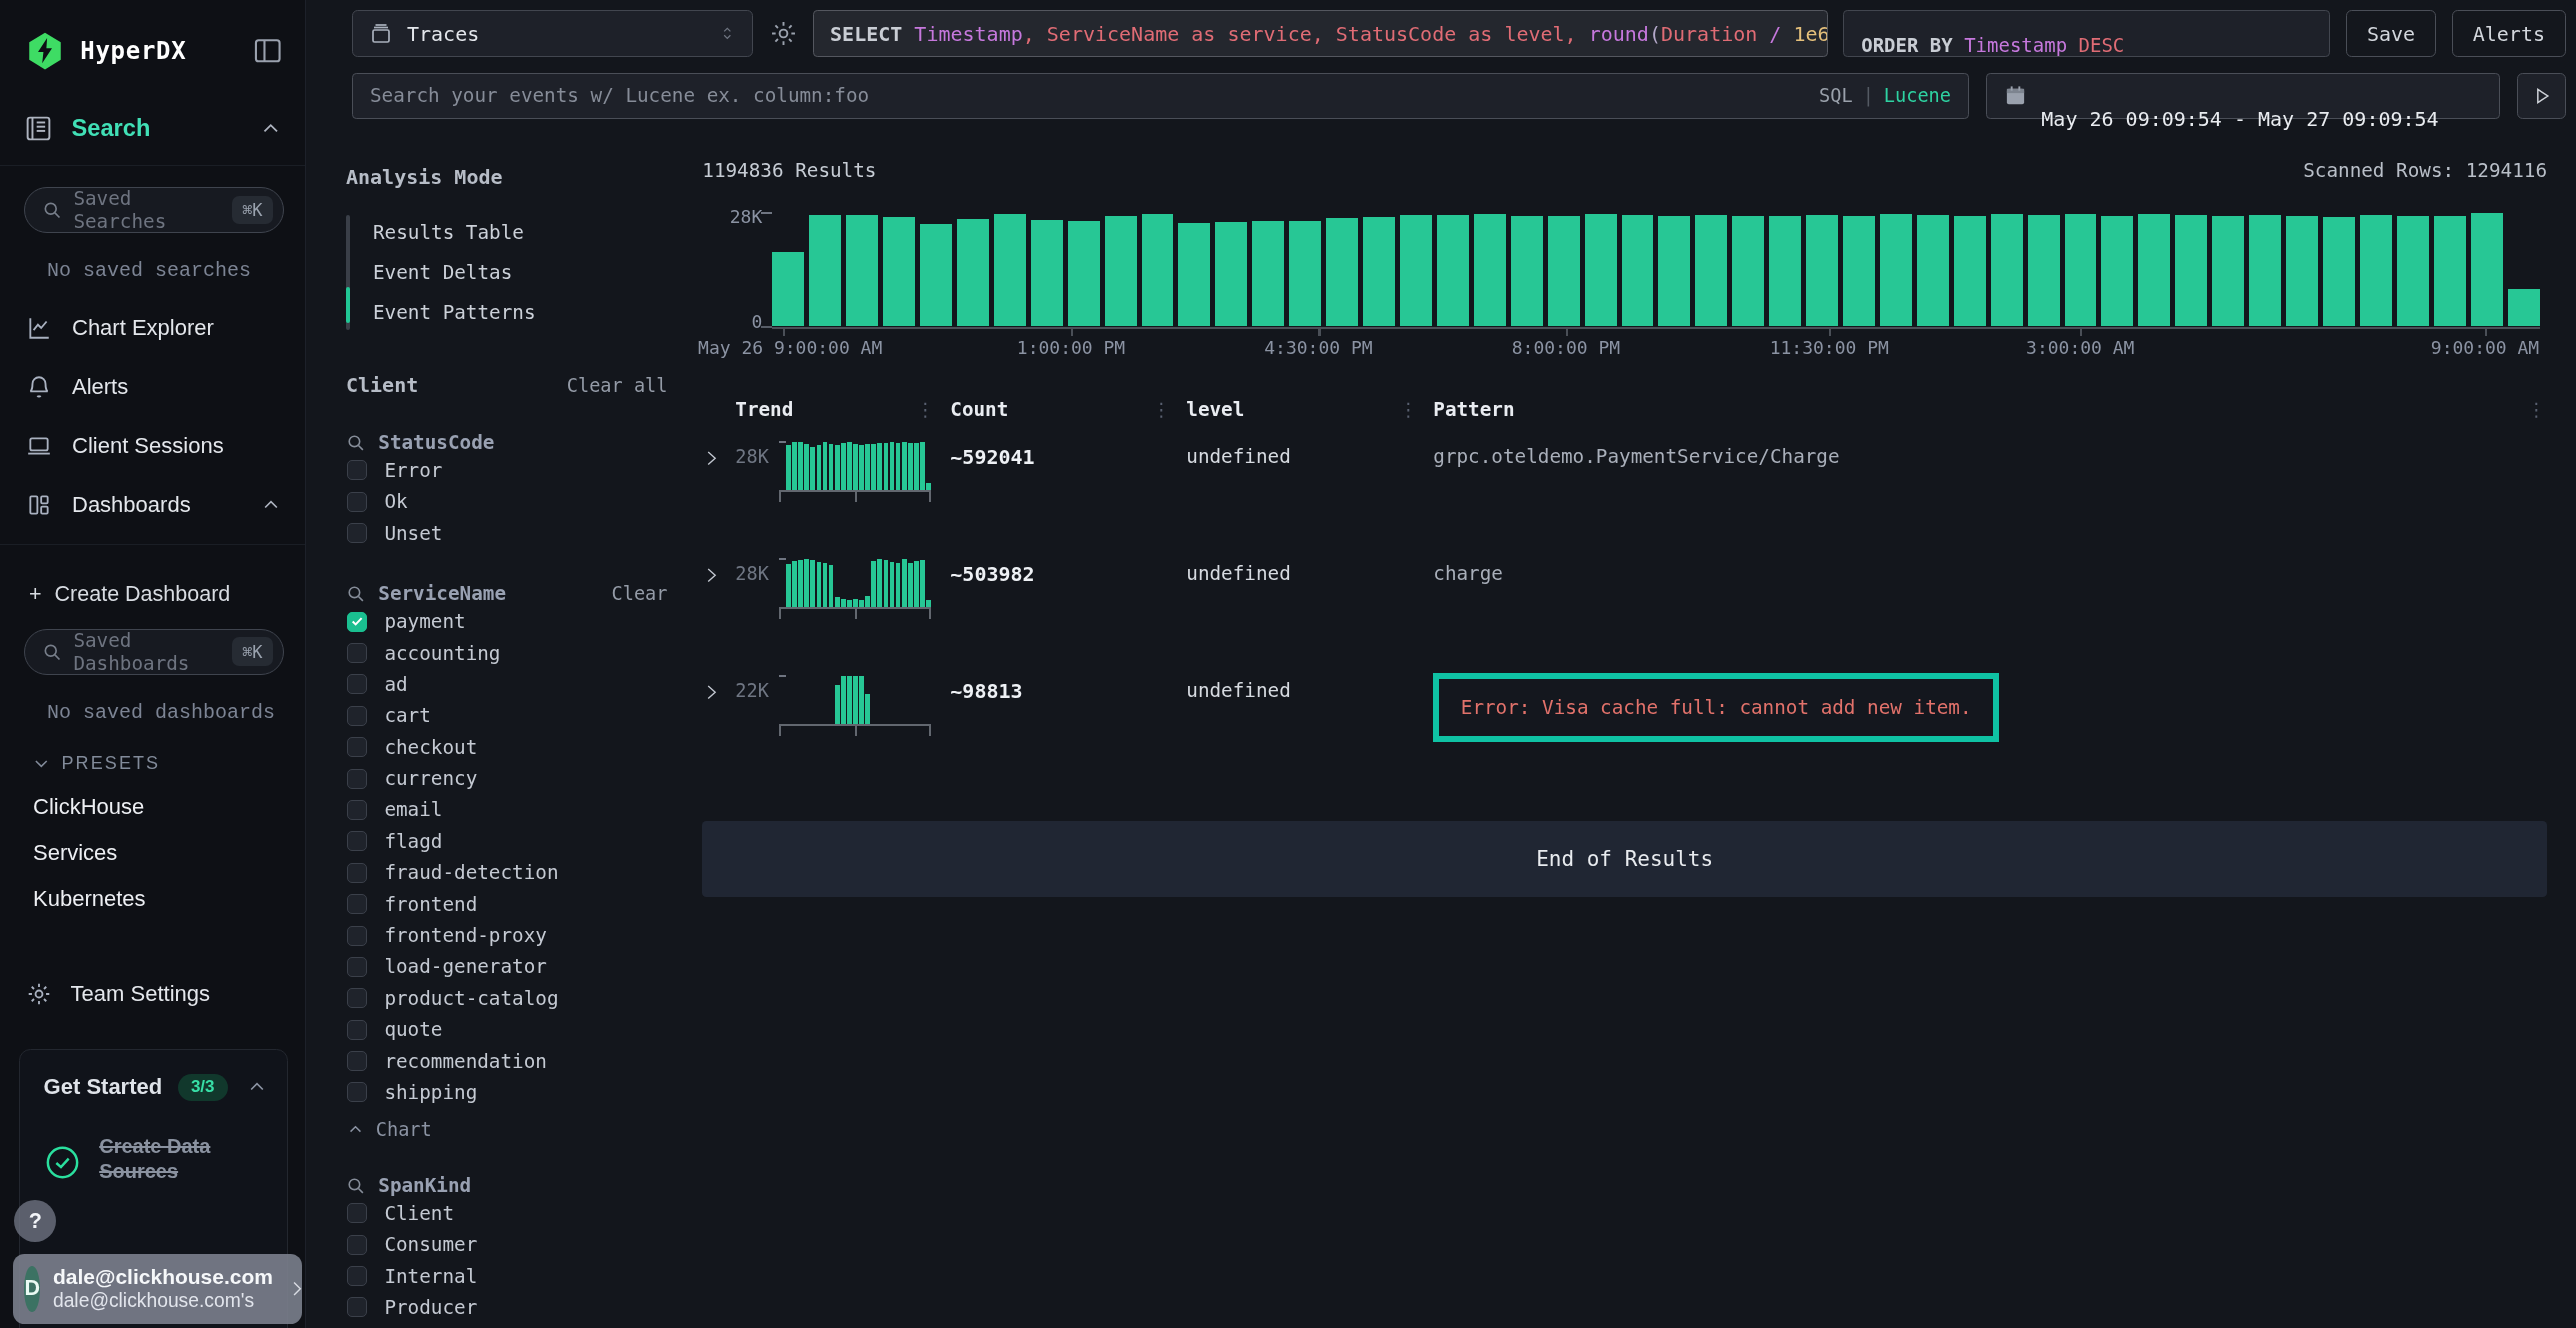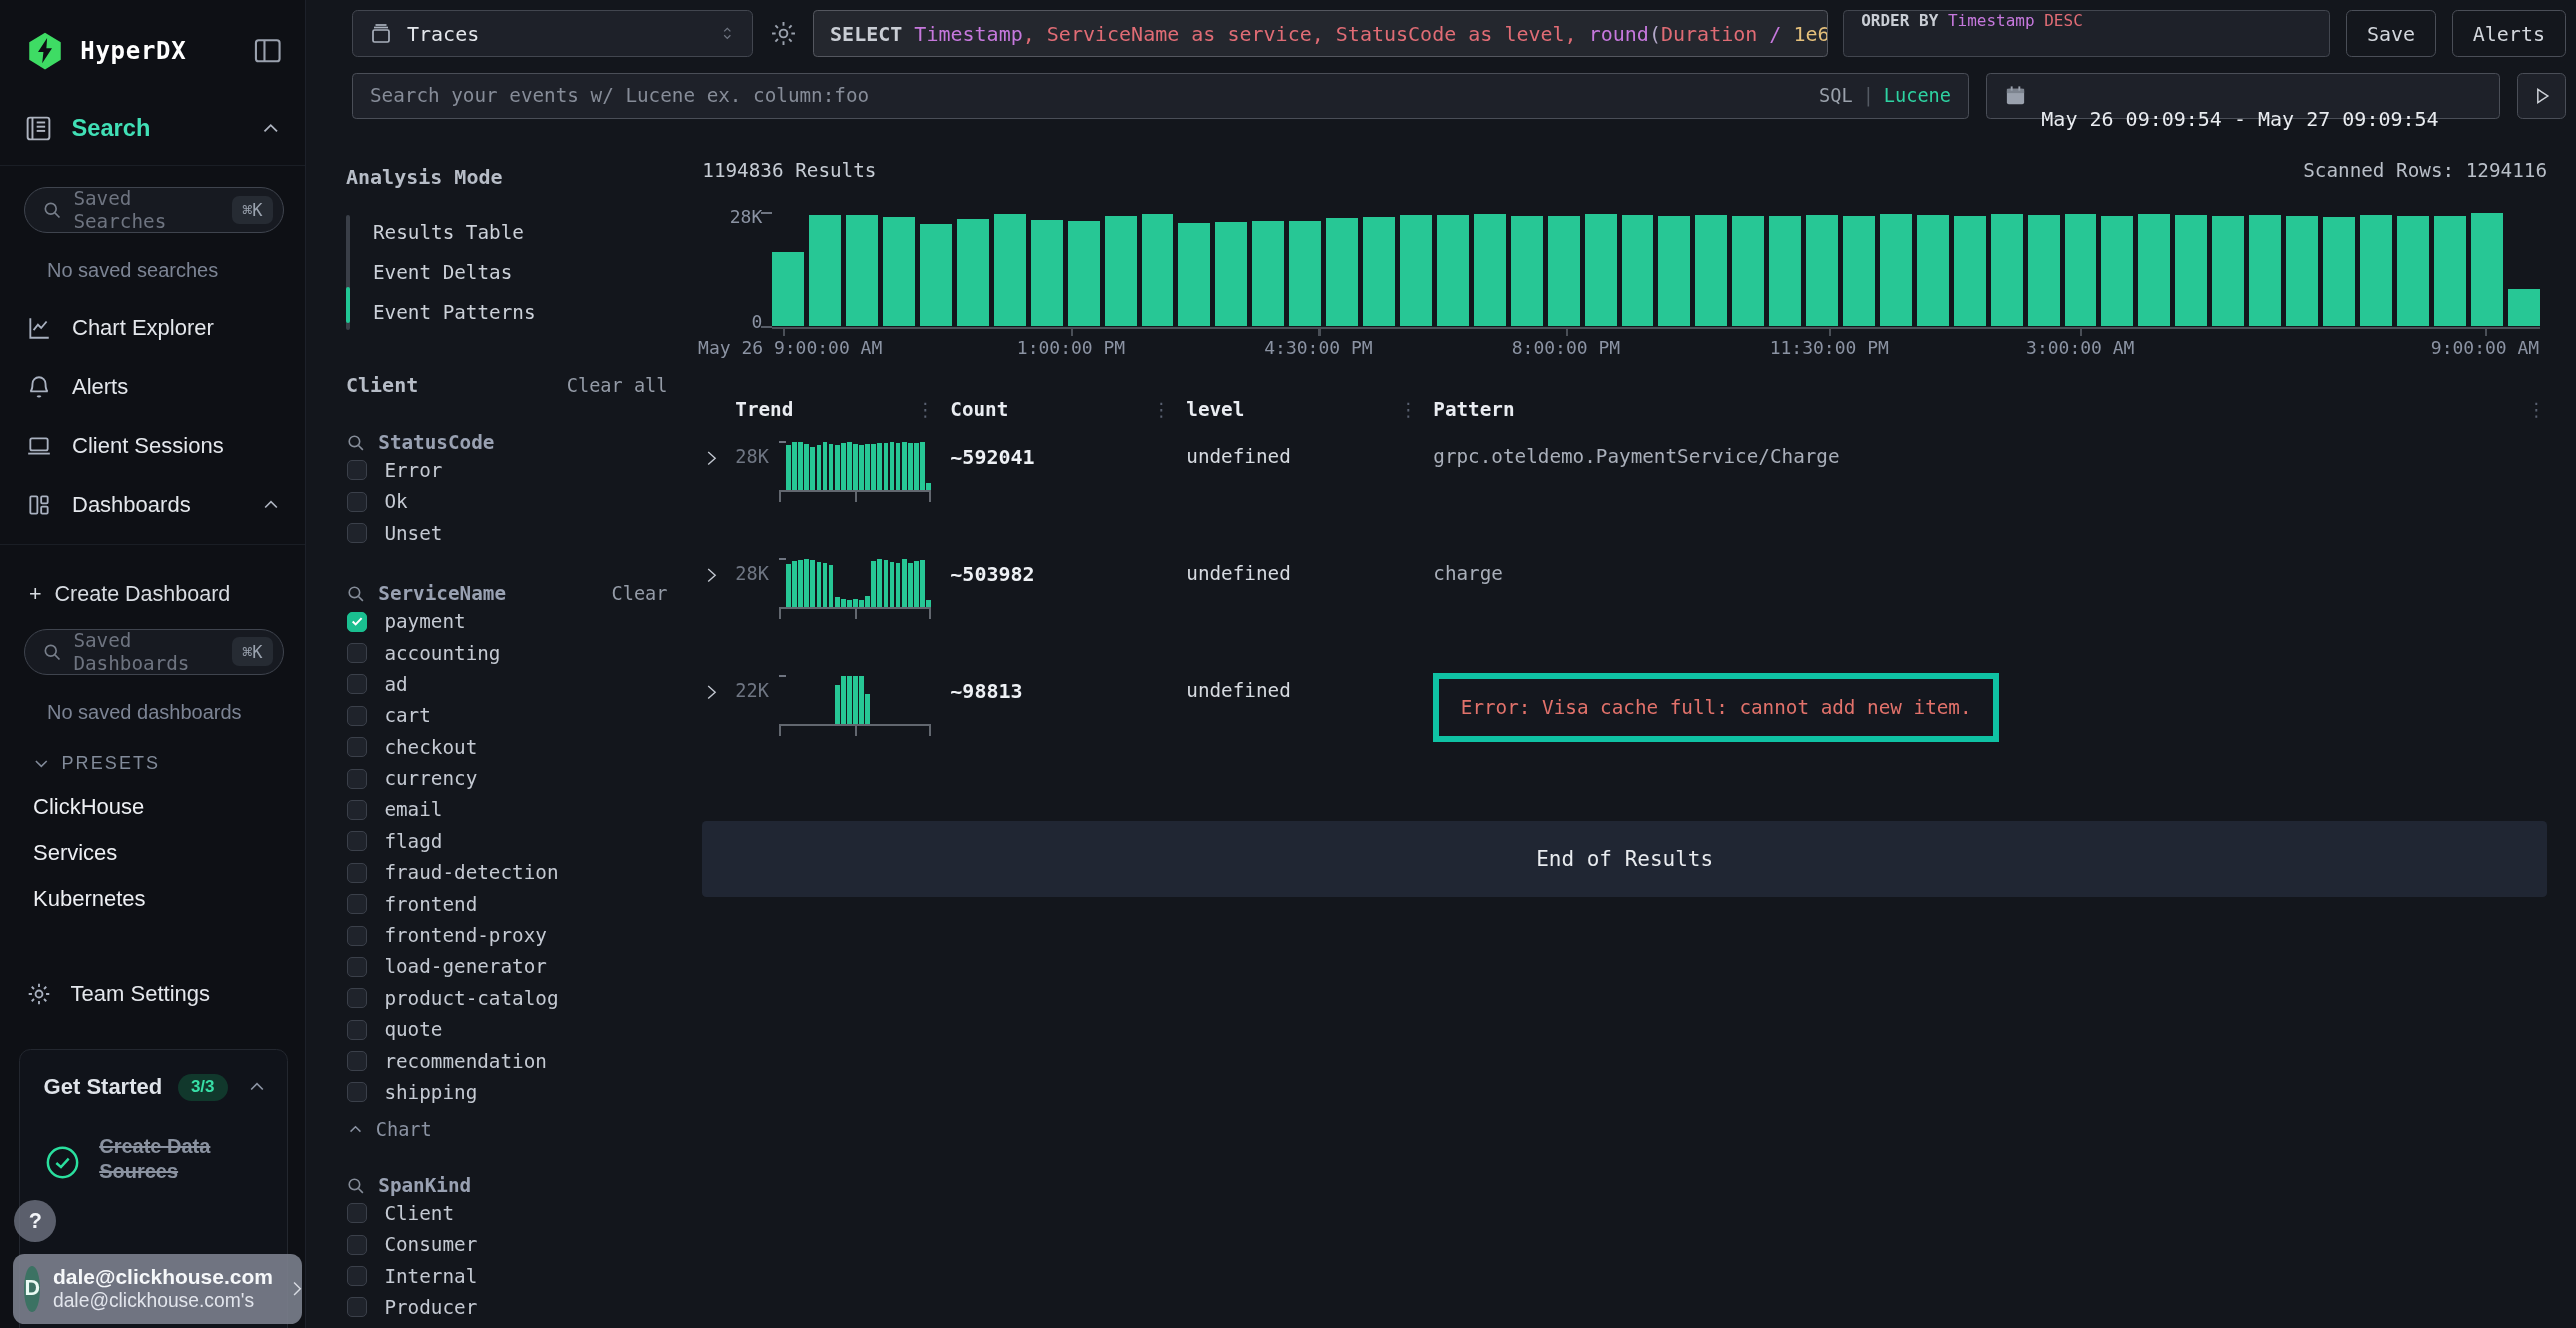--- a/index.html
+++ b/index.html
@@ -71,7 +71,7 @@
   .sql-box { flex:1; height:47px; background:#24272e; border:1.4px solid #54575f; border-radius:4.3px;
     display:flex; align-items:center; padding:0 15.7px; font-size:20px; white-space:nowrap; overflow:hidden; cursor:text; }
   .orderby-box { width:487px; height:47px; background:#1e2129; border:1.4px solid #42464f; border-radius:4.3px;
-    display:flex; align-items:flex-start; padding:0 17px; font-size:16px; white-space:nowrap; overflow:hidden; cursor:text; }
+    display:flex; align-items:flex-end; padding:0 17px; font-size:19px; white-space:nowrap; overflow:hidden; cursor:text; }
   .tok-kw { color:#c9cdd4; font-weight:bold; }
   .btn { height:47px; padding:0 20px; background:#14171d; border:1.4px solid #4a4e57; border-radius:5.7px;
     color:#d3d7dd; font-size:20px; font-family:inherit; display:flex; align-items:center; cursor:pointer; }

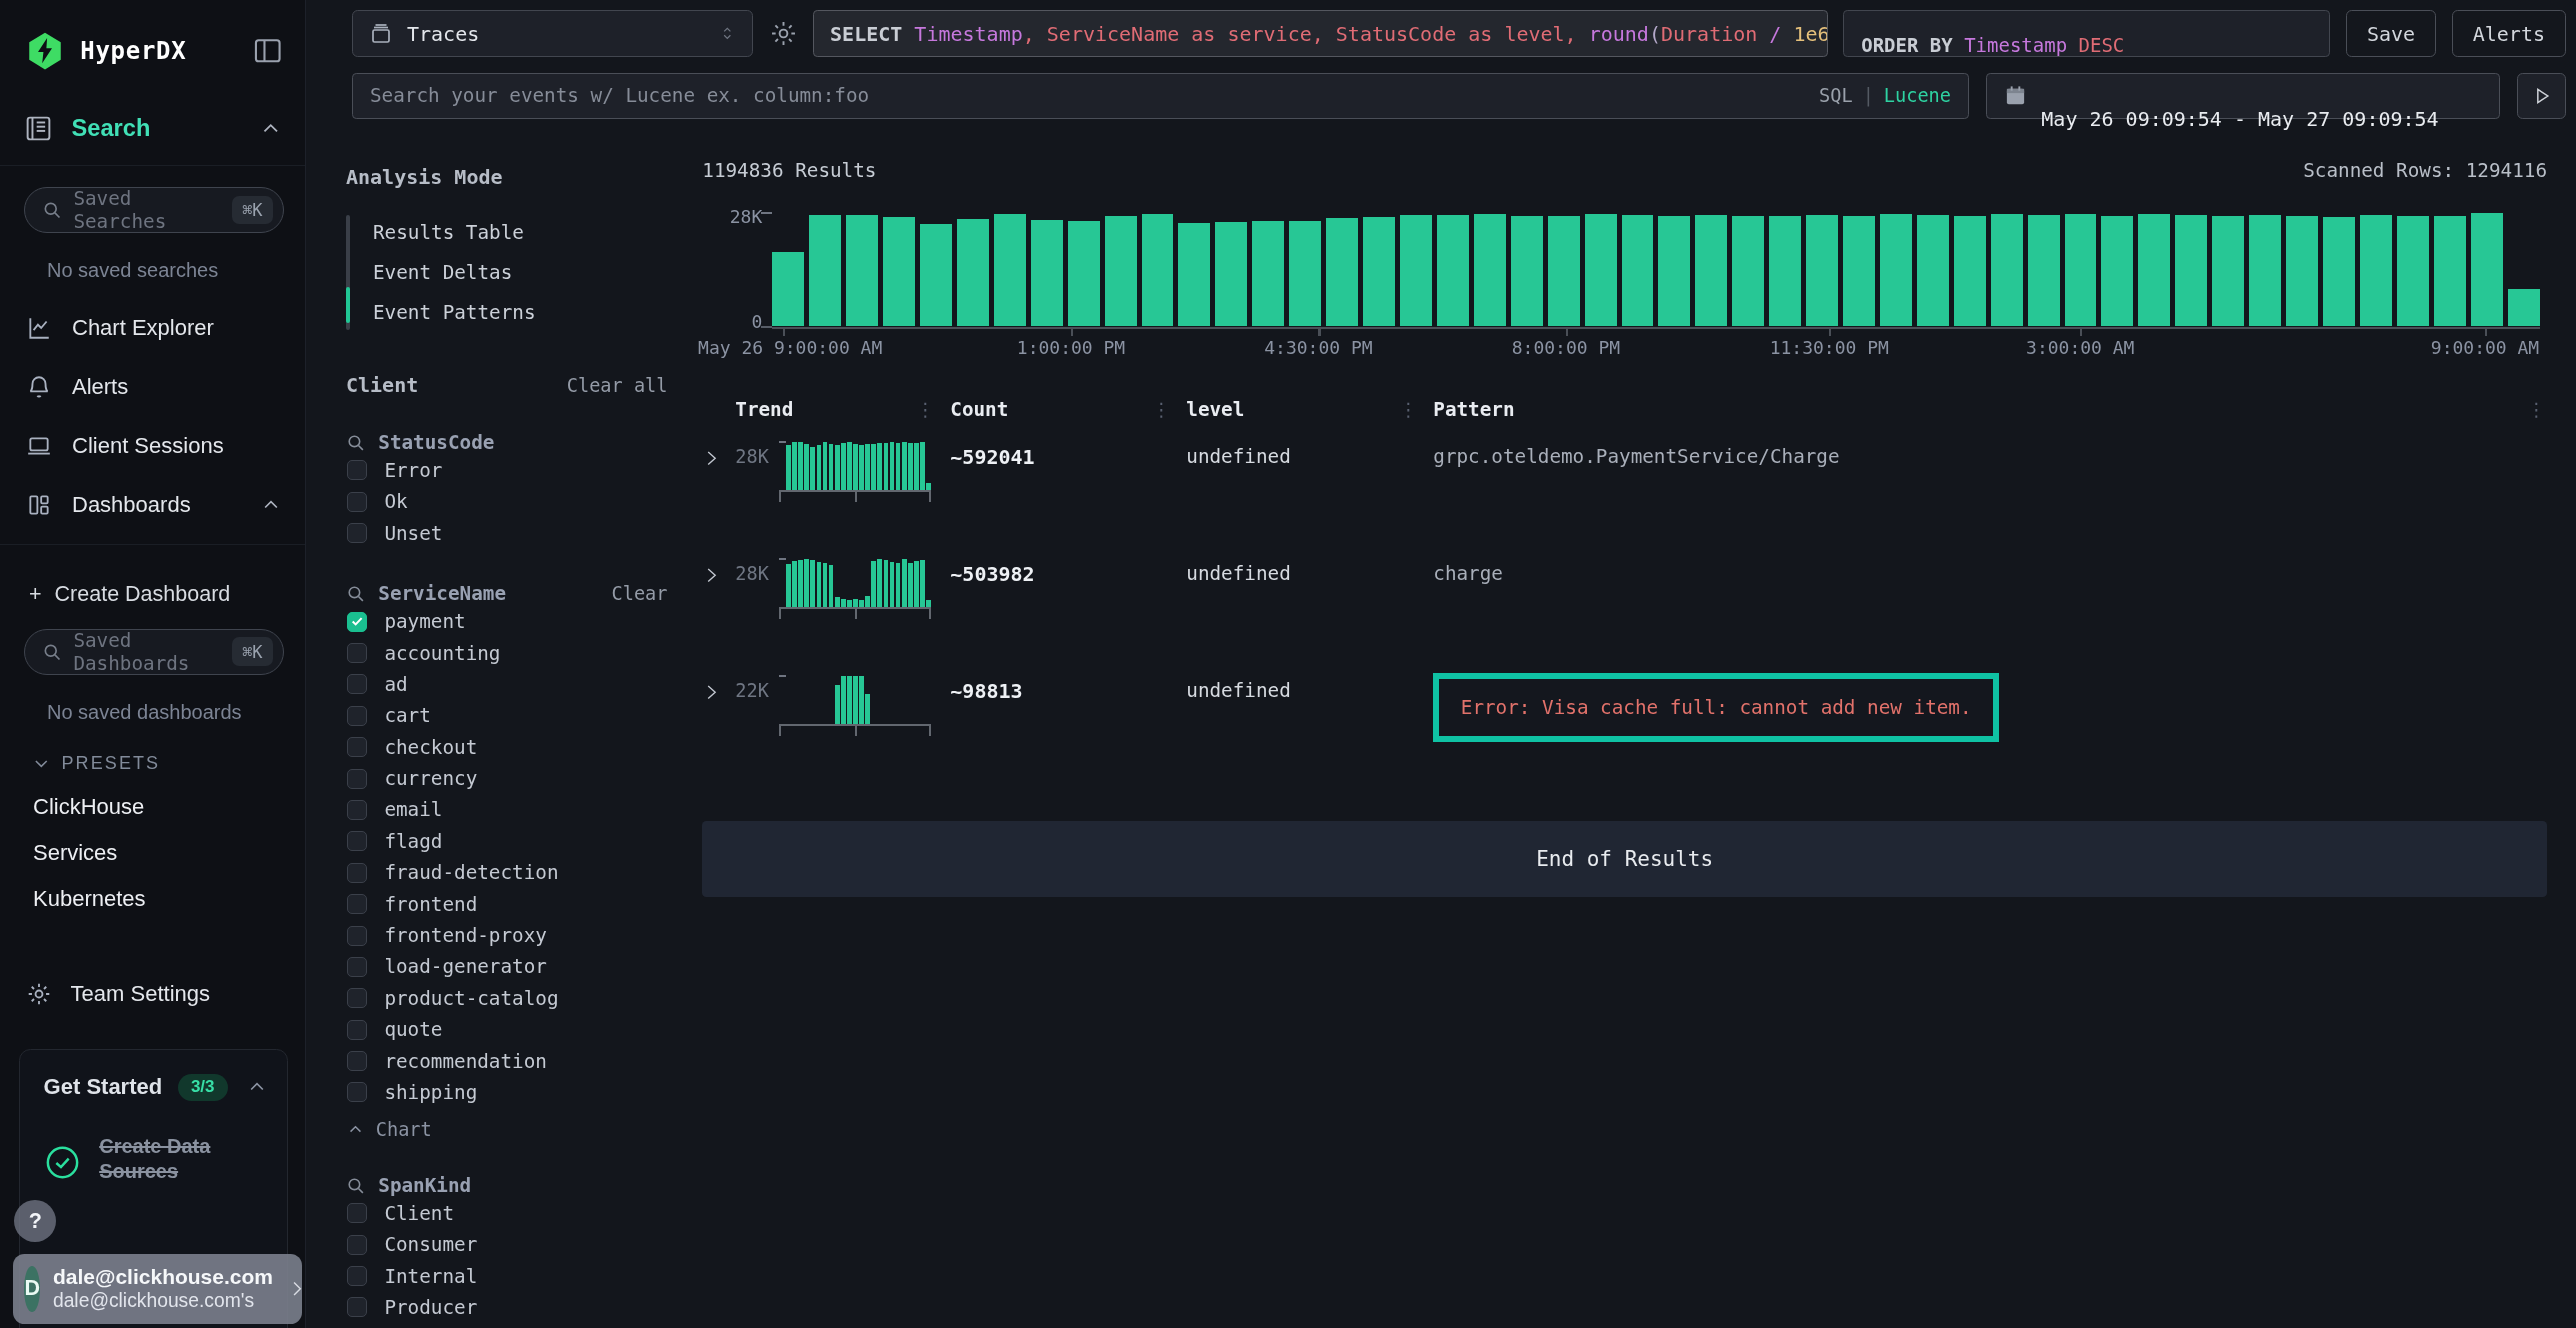--- a/index.html
+++ b/index.html
@@ -22,7 +22,7 @@
   .pill .ph { color:#6e7480; font-size:19.3px; }
   .pill kbd { margin-left:auto; background:#262b33; border-radius:7.2px; padding:4.3px 10px;
     color:#9aa2ae; font-size:17px; font-family:inherit; }
-  .muted-line { margin:26px 0 0 47px; color:#7c8494; font-size:20px; font-family:Liberation Sans, sans-serif; }
+  .muted-line { margin:26px 0 0 47px; color:#7c8494; font-size:20px; font-family:Liberation Mono, monospace; }
   .nav-item { display:flex; align-items:center; gap:20px; margin:33px 24px 0 26px;
     color:#e4e7ec; font-size:22px; font-family:"Liberation Sans",sans-serif; cursor:pointer; }
   .nav-item .icon { color:#a9b1c0; }

